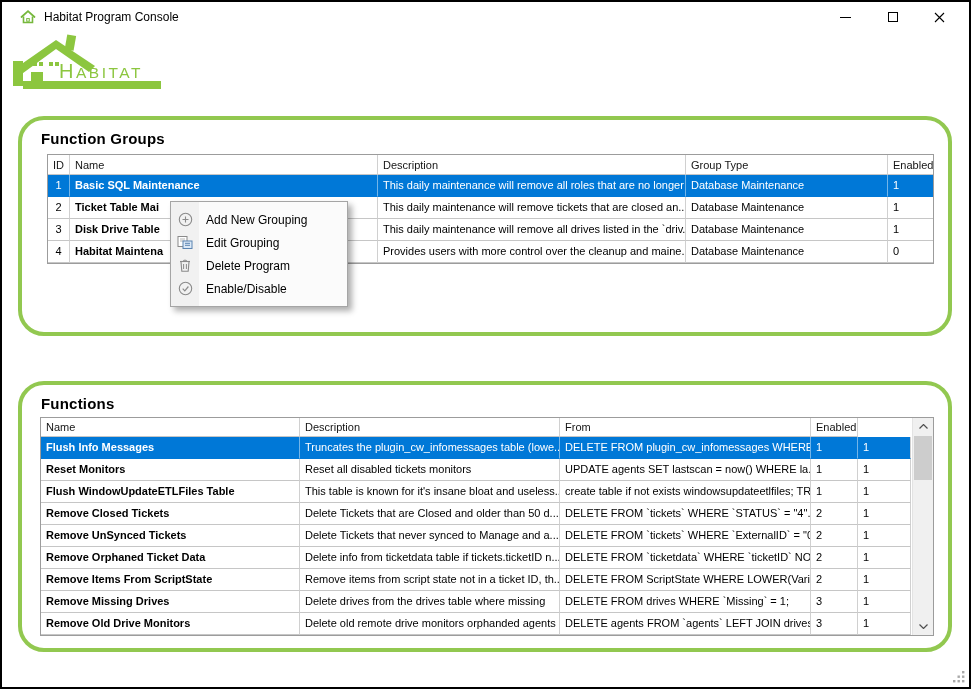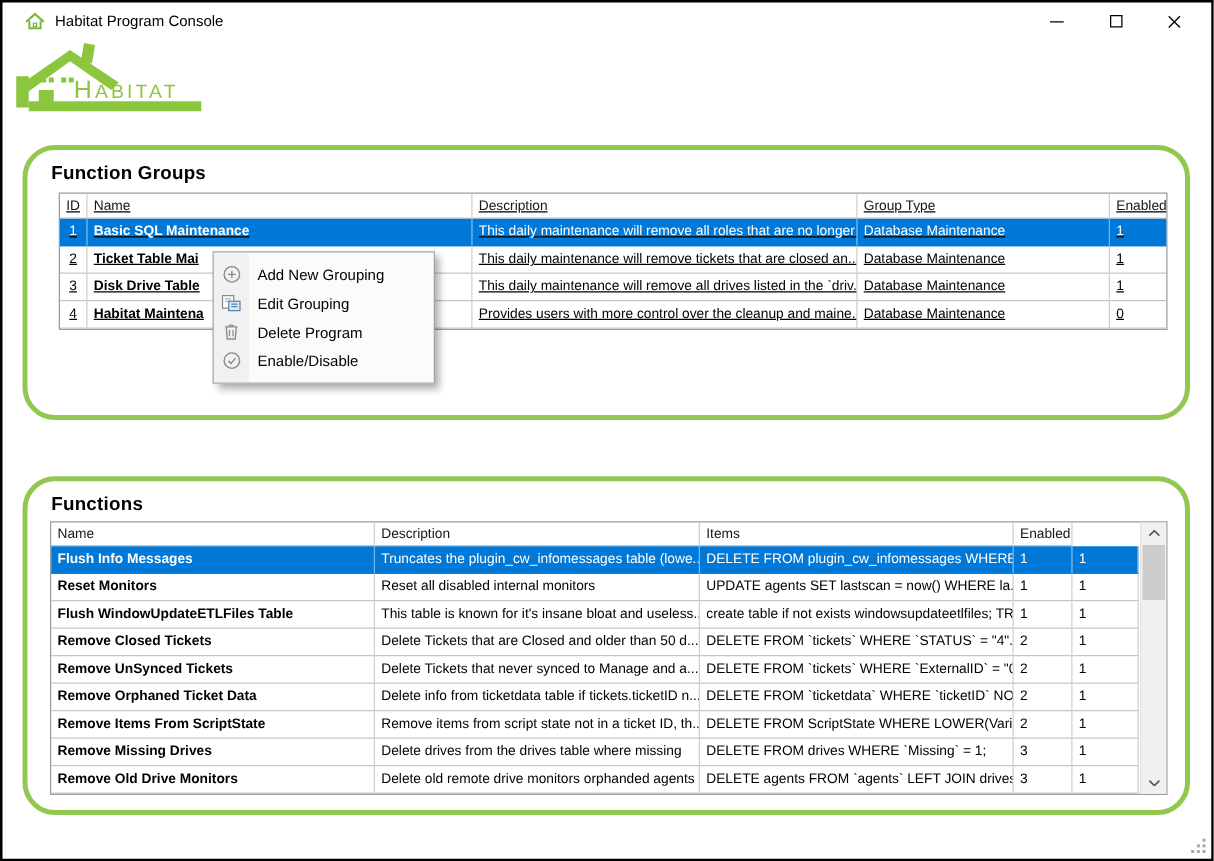--- a/index.html
+++ b/index.html
@@ -104,7 +104,7 @@
   <div class="groupbox" id="fg-box"></div>
   <div class="box-title" style="left:39px;top:128px;">Function Groups</div>
 
-  <div class="grid t1" style="left:45px;top:152px;width:887px;text-decoration:underline;">
+  <div class="grid t1" style="left:45px;top:152px;width:887px;">
     <div class="thead">
       <div class="tr">
         <div class="th cell-id">ID</div>

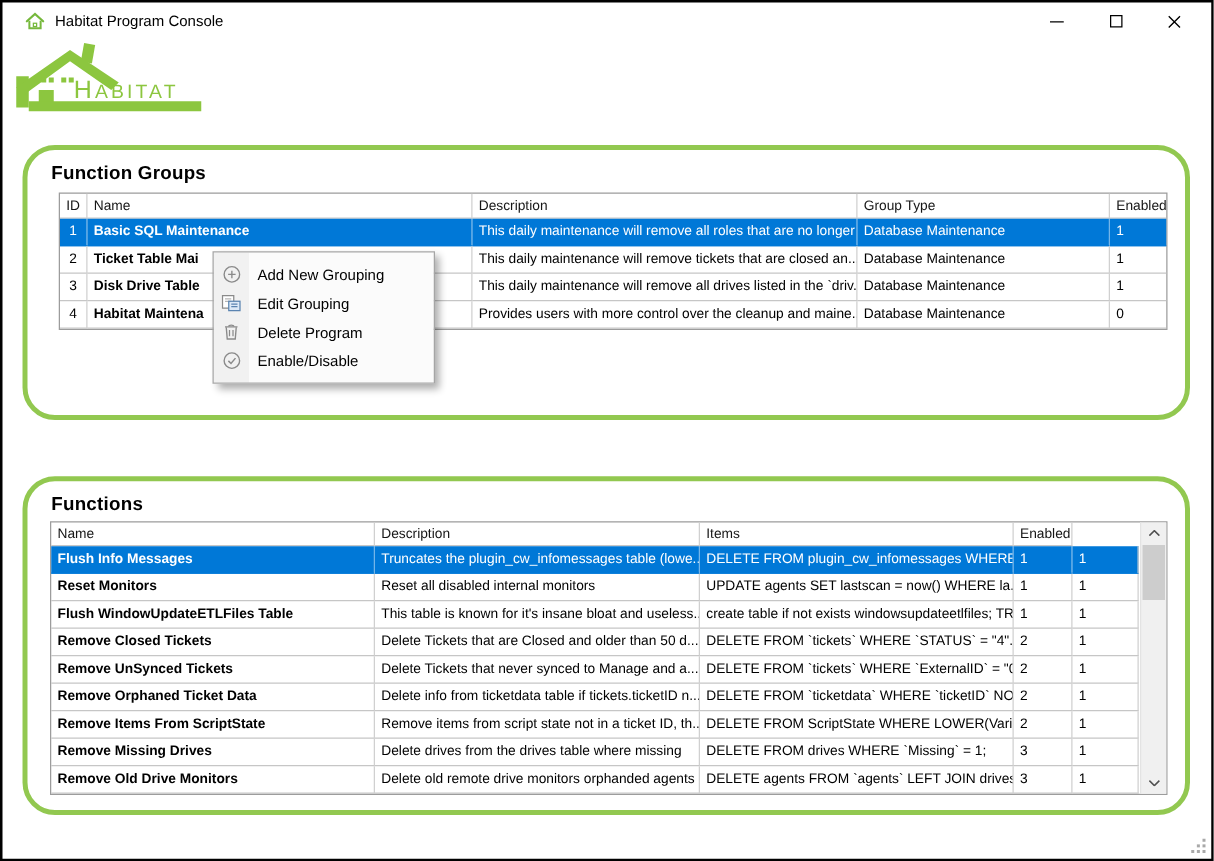--- a/index.html
+++ b/index.html
@@ -197,7 +197,7 @@
       <div class="tr">
         <div class="th">Name</div>
         <div class="th">Description</div>
-        <div class="th">Items</div>
+        <div class="th">From</div>
         <div class="th">Enabled</div>
       </div>
     </div>

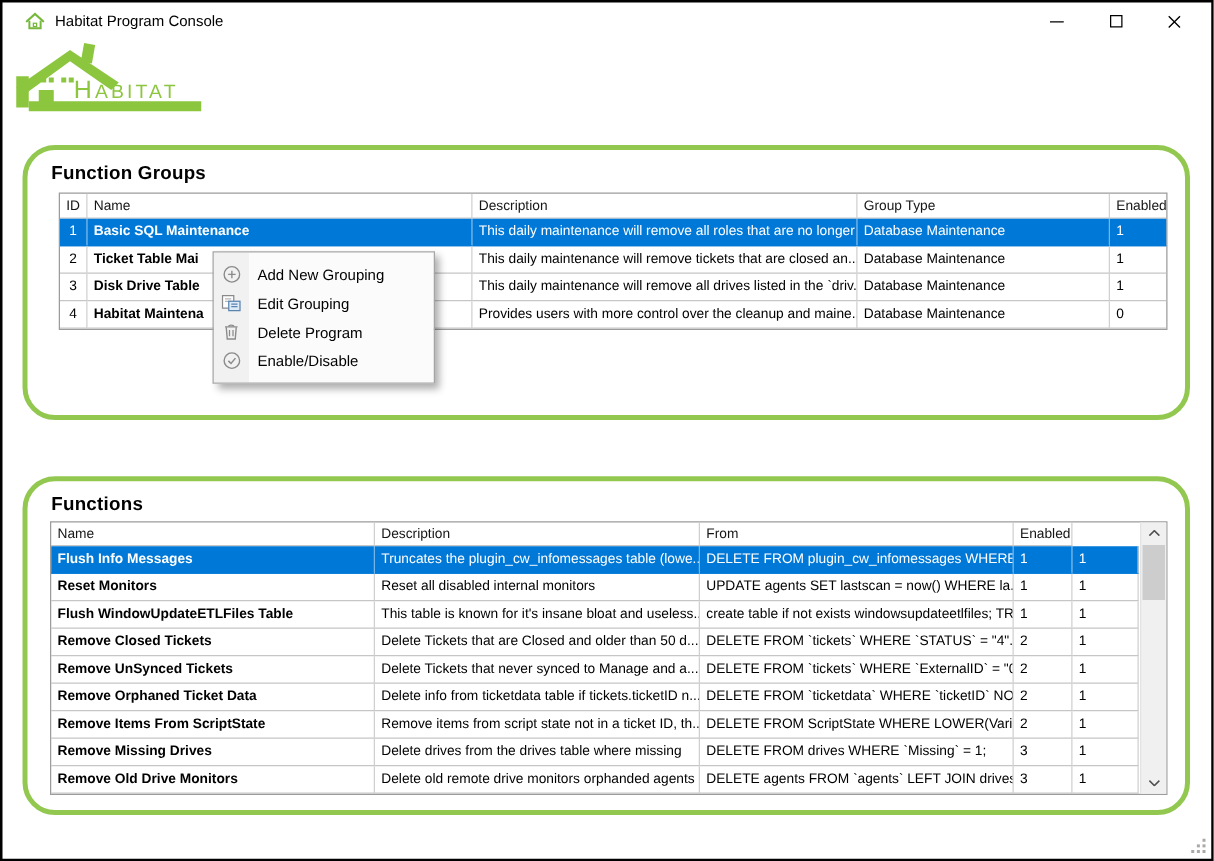--- a/index.html
+++ b/index.html
@@ -211,7 +211,7 @@
         </div>
         <div class="tr">
           <div class="td cell-name">Reset Monitors</div>
-          <div class="td cell-description">Reset all disabled internal monitors</div>
+          <div class="td cell-description">Reset all disabled tickets monitors</div>
           <div class="td cell-cmd">UPDATE agents SET lastscan = now() WHERE la...</div>
           <div class="td cell-group">1</div>
           <div class="td cell-enabled">1</div>

